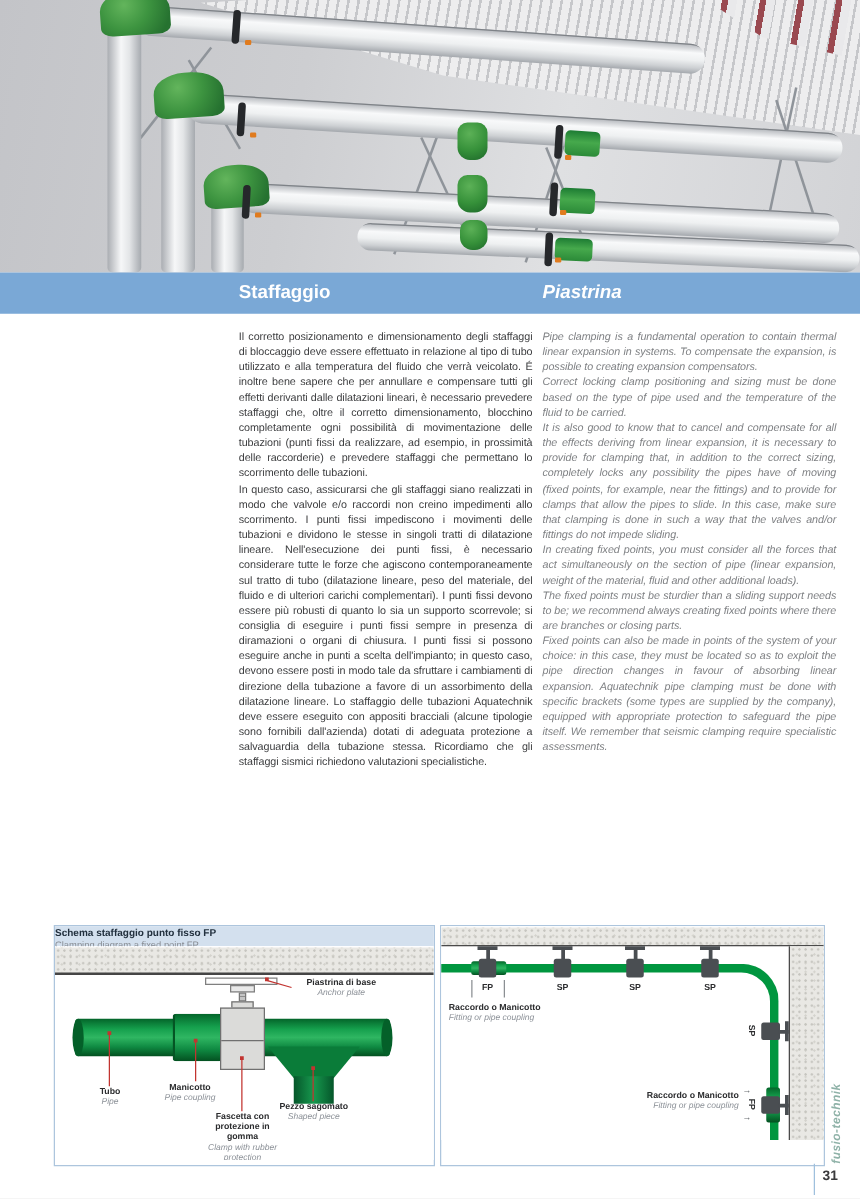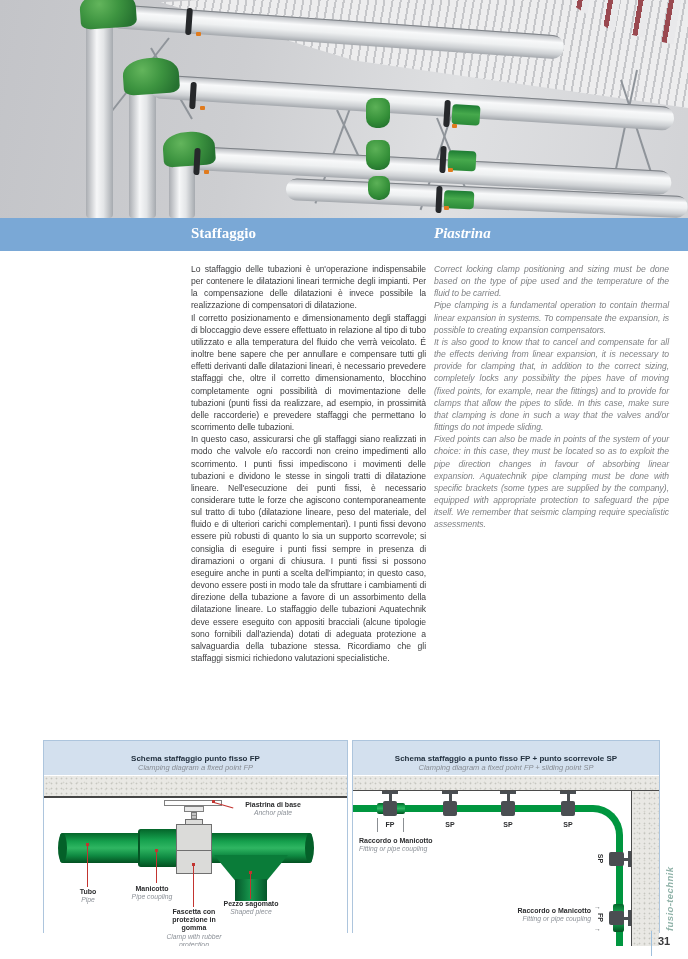--- a/index.html
+++ b/index.html
@@ -35,7 +35,7 @@
   .strut { position:absolute; width:2px; background:#8f949a; transform-origin:top center; }
 
   
-  .band { position:absolute; left:0; top:218px; width:688px; height:33px; background:#7aa8d6;font-family:Liberation Serif, serif; }
+  .band { position:absolute; left:0; top:218px; width:688px; height:33px; background:#7aa8d6; }
   .band-it { position:absolute; left:191px; top:7px; font-size:15px; font-weight:bold; color:#ffffff; }
   .band-en { position:absolute; left:434px; top:7px; font-size:15px; font-weight:bold; font-style:italic; color:#ffffff; }
 

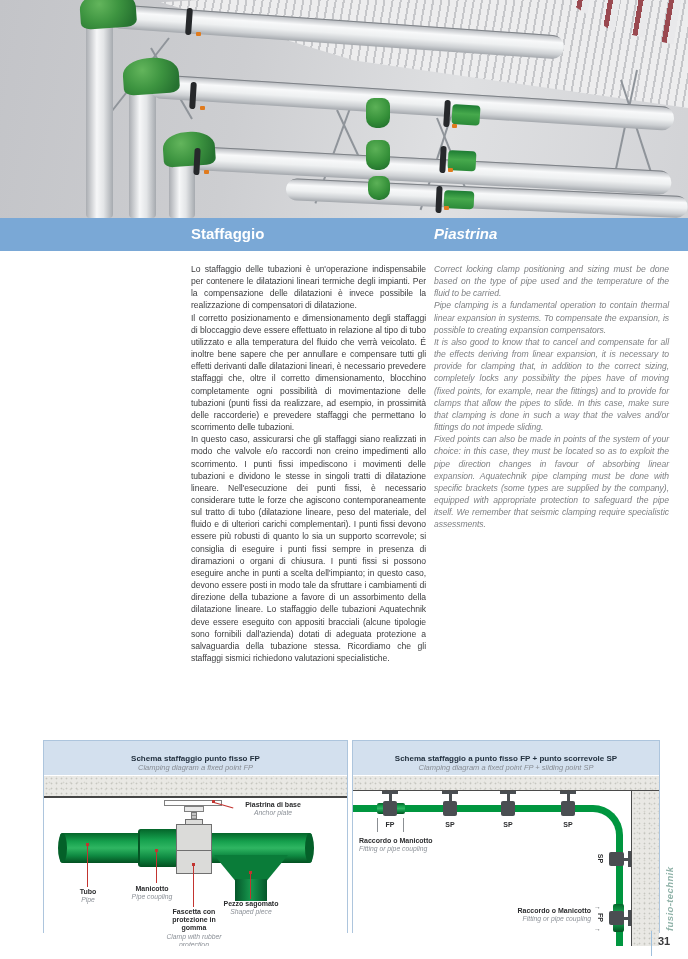--- a/index.html
+++ b/index.html
@@ -135,7 +135,6 @@
   </div>
 
   <div class="col col-it">
-    <p>Lo staffaggio delle tubazioni è un'operazione indispensabile per contenere le dilatazioni lineari termiche degli impianti. Per la compensazione delle dilatazioni è invece possibile la realizzazione di compensatori di dilatazione.</p>
     <p>Il corretto posizionamento e dimensionamento degli staffaggi di bloccaggio deve essere effettuato in relazione al tipo di tubo utilizzato e alla temperatura del fluido che verrà veicolato. É inoltre bene sapere che per annullare e compensare tutti gli effetti derivanti dalle dilatazioni lineari, è necessario prevedere staffaggi che, oltre il corretto dimensionamento, blocchino completamente ogni possibilità di movimentazione delle tubazioni (punti fissi da realizzare, ad esempio, in prossimità delle raccorderie) e prevedere staffaggi che permettano lo scorrimento delle tubazioni.</p>
     <p>In questo caso, assicurarsi che gli staffaggi siano realizzati in modo che valvole e/o raccordi non creino impedimenti allo scorrimento. I punti fissi impediscono i movimenti delle tubazioni e dividono le stesse in singoli tratti di dilatazione lineare. Nell'esecuzione dei punti fissi, è necessario considerare tutte le forze che agiscono contemporaneamente sul tratto di tubo (dilatazione lineare, peso del materiale, del fluido e di ulteriori carichi complementari). I punti fissi devono essere più robusti di quanto lo sia un supporto scorrevole; si consiglia di eseguire i punti fissi sempre in presenza di diramazioni o organi di chiusura. I punti fissi si possono eseguire anche in punti a scelta dell'impianto; in questo caso, devono essere posti in modo tale da sfruttare i cambiamenti di direzione della tubazione a favore di un assorbimento della dilatazione lineare. Lo staffaggio delle tubazioni Aquatechnik deve essere eseguito con appositi bracciali (alcune tipologie sono fornibili dall'azienda) dotati di adeguata protezione a salvaguardia della tubazione stessa. Ricordiamo che gli staffaggi sismici richiedono valutazioni specialistiche.</p>
   </div>

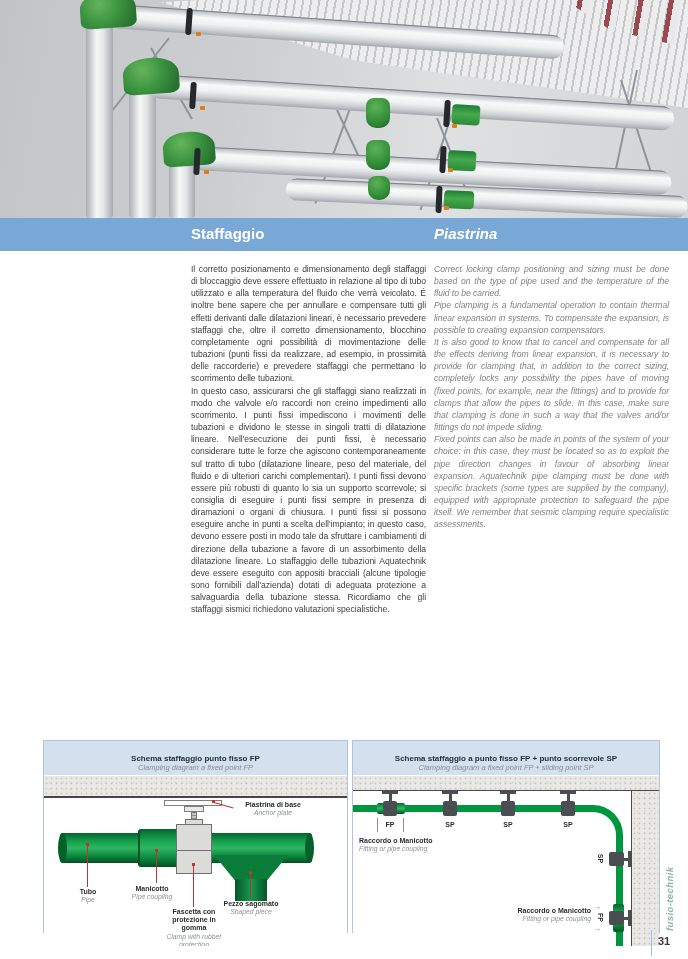--- a/index.html
+++ b/index.html
@@ -139,8 +139,8 @@
     <p>In questo caso, assicurarsi che gli staffaggi siano realizzati in modo che valvole e/o raccordi non creino impedimenti allo scorrimento. I punti fissi impediscono i movimenti delle tubazioni e dividono le stesse in singoli tratti di dilatazione lineare. Nell'esecuzione dei punti fissi, è necessario considerare tutte le forze che agiscono contemporaneamente sul tratto di tubo (dilatazione lineare, peso del materiale, del fluido e di ulteriori carichi complementari). I punti fissi devono essere più robusti di quanto lo sia un supporto scorrevole; si consiglia di eseguire i punti fissi sempre in presenza di diramazioni o organi di chiusura. I punti fissi si possono eseguire anche in punti a scelta dell'impianto; in questo caso, devono essere posti in modo tale da sfruttare i cambiamenti di direzione della tubazione a favore di un assorbimento della dilatazione lineare. Lo staffaggio delle tubazioni Aquatechnik deve essere eseguito con appositi bracciali (alcune tipologie sono fornibili dall'azienda) dotati di adeguata protezione a salvaguardia della tubazione stessa. Ricordiamo che gli staffaggi sismici richiedono valutazioni specialistiche.</p>
   </div>
   <div class="col col-en">
+    <p>Pipe clamping is a fundamental operation to contain thermal linear expansion in systems. To compensate the expansion, is possible to creating expansion compensators.</p>
     <p>Correct locking clamp positioning and sizing must be done based on the type of pipe used and the temperature of the fluid to be carried.</p>
-    <p>Pipe clamping is a fundamental operation to contain thermal linear expansion in systems. To compensate the expansion, is possible to creating expansion compensators.</p>
     <p>It is also good to know that to cancel and compensate for all the effects deriving from linear expansion, it is necessary to provide for clamping that, in addition to the correct sizing, completely locks any possibility the pipes have of moving (fixed points, for example, near the fittings) and to provide for clamps that allow the pipes to slide. In this case, make sure that clamping is done in such a way that the valves and/or fittings do not impede sliding.</p>
     <p>Fixed points can also be made in points of the system of your choice: in this case, they must be located so as to exploit the pipe direction changes in favour of absorbing linear expansion. Aquatechnik pipe clamping must be done with specific brackets (some types are supplied by the company), equipped with appropriate protection to safeguard the pipe itself. We remember that seismic clamping require specialistic assessments.</p>
   </div>

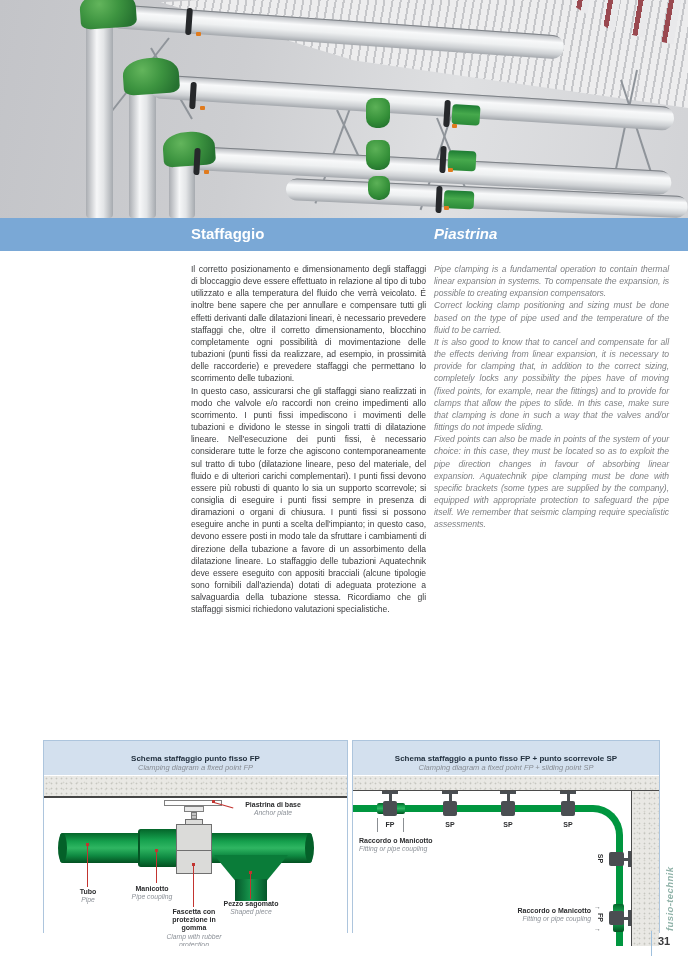--- a/index.html
+++ b/index.html
@@ -142,6 +142,7 @@
     <p>Pipe clamping is a fundamental operation to contain thermal linear expansion in systems. To compensate the expansion, is possible to creating expansion compensators.</p>
     <p>Correct locking clamp positioning and sizing must be done based on the type of pipe used and the temperature of the fluid to be carried.</p>
     <p>It is also good to know that to cancel and compensate for all the effects deriving from linear expansion, it is necessary to provide for clamping that, in addition to the correct sizing, completely locks any possibility the pipes have of moving (fixed points, for example, near the fittings) and to provide for clamps that allow the pipes to slide. In this case, make sure that clamping is done in such a way that the valves and/or fittings do not impede sliding.</p>
+    <p>In creating fixed points, you must consider all the forces that act simultaneously on the section of pipe (linear expansion, weight of the material, fluid and other additional loads).</p>
     <p>Fixed points can also be made in points of the system of your choice: in this case, they must be located so as to exploit the pipe direction changes in favour of absorbing linear expansion. Aquatechnik pipe clamping must be done with specific brackets (some types are supplied by the company), equipped with appropriate protection to safeguard the pipe itself. We remember that seismic clamping require specialistic assessments.</p>
   </div>
 

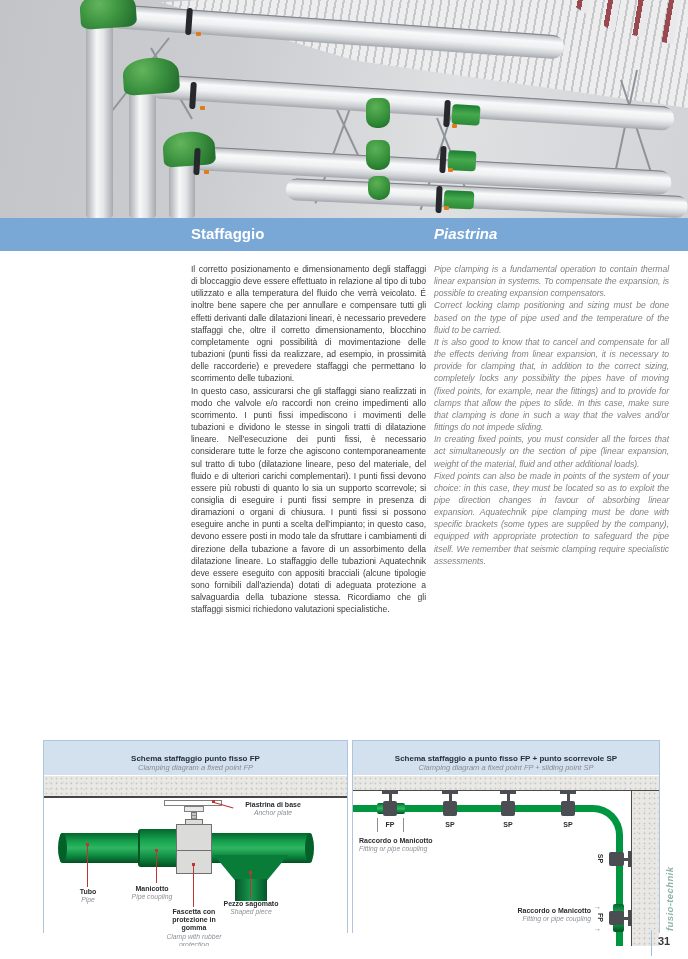--- a/index.html
+++ b/index.html
@@ -143,6 +143,7 @@
     <p>Correct locking clamp positioning and sizing must be done based on the type of pipe used and the temperature of the fluid to be carried.</p>
     <p>It is also good to know that to cancel and compensate for all the effects deriving from linear expansion, it is necessary to provide for clamping that, in addition to the correct sizing, completely locks any possibility the pipes have of moving (fixed points, for example, near the fittings) and to provide for clamps that allow the pipes to slide. In this case, make sure that clamping is done in such a way that the valves and/or fittings do not impede sliding.</p>
     <p>In creating fixed points, you must consider all the forces that act simultaneously on the section of pipe (linear expansion, weight of the material, fluid and other additional loads).</p>
+    <p>The fixed points must be sturdier than a sliding support needs to be; we recommend always creating fixed points where there are branches or closing parts.</p>
     <p>Fixed points can also be made in points of the system of your choice: in this case, they must be located so as to exploit the pipe direction changes in favour of absorbing linear expansion. Aquatechnik pipe clamping must be done with specific brackets (some types are supplied by the company), equipped with appropriate protection to safeguard the pipe itself. We remember that seismic clamping require specialistic assessments.</p>
   </div>
 

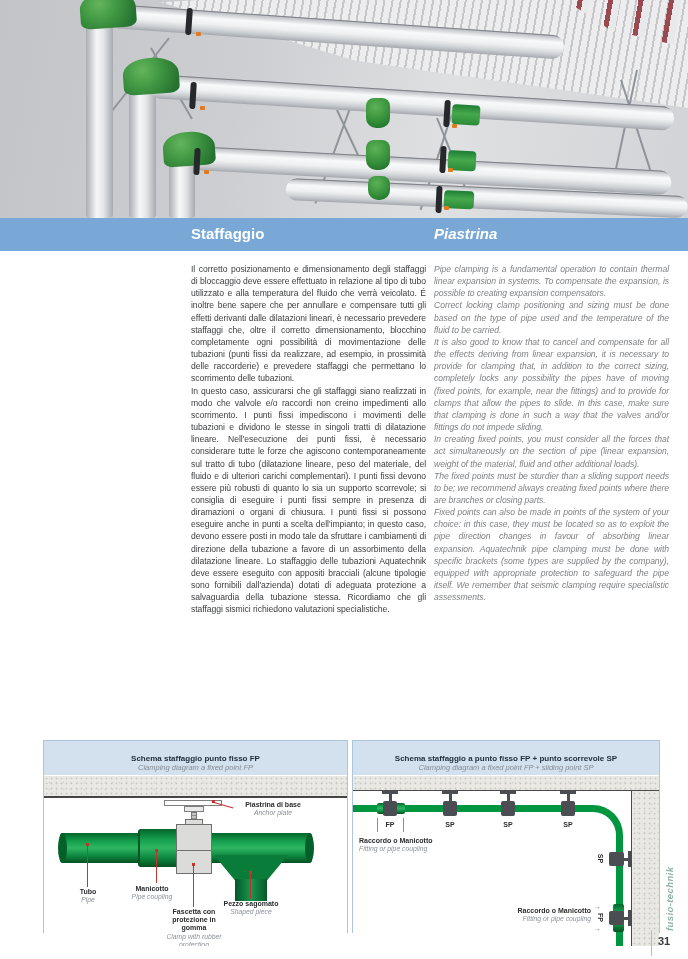--- a/index.html
+++ b/index.html
@@ -50,7 +50,7 @@
   .dbox { position:absolute; top:740px; height:193px; border:1px solid #adc5dd; background:#fff; }
   .d1 { left:43px;  width:305px; }
   .d2 { left:352px; width:308px; }
-  .d-title { height:34px; background:#d3e0ee; text-align:center; padding-top:13px; }
+  .d-title { height:16px; background:#d3e0ee; text-align:left; padding-top:1px; }
   .d-title .t1 { font-size:8px; font-weight:bold; color:#22303e; line-height:9px; }
   .d-title .t2 { font-size:7.5px; font-style:italic; color:#878c93; line-height:9px; }
   .canvas { position:relative; width:100%; height:171px; overflow:hidden; background:#fff; }

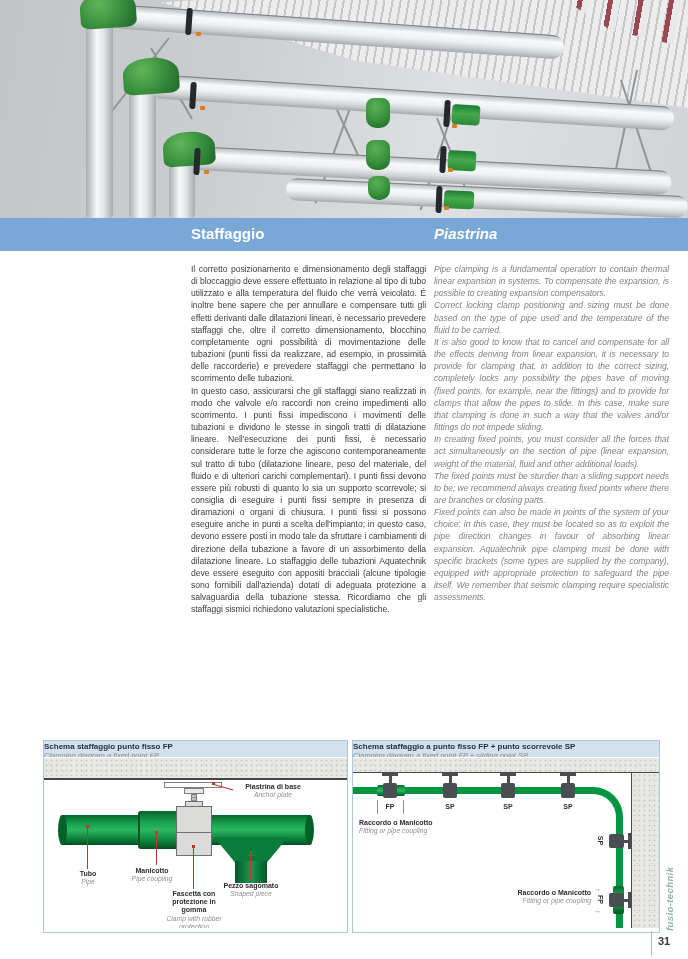--- a/index.html
+++ b/index.html
@@ -209,10 +209,6 @@
   </div>
 
   <div class="dbox d2">
-    <div class="d-title">
-      <div class="t1">Schema staffaggio a punto fisso FP + punto scorrevole SP</div>
-      <div class="t2">Clamping diagram a fixed point FP + sliding point SP</div>
-    </div>
     <div class="canvas">
 
       <div class="concrete" style="left:0;right:0;top:1px;height:15px;border-bottom:1.5px solid #4a4a4a;"></div>

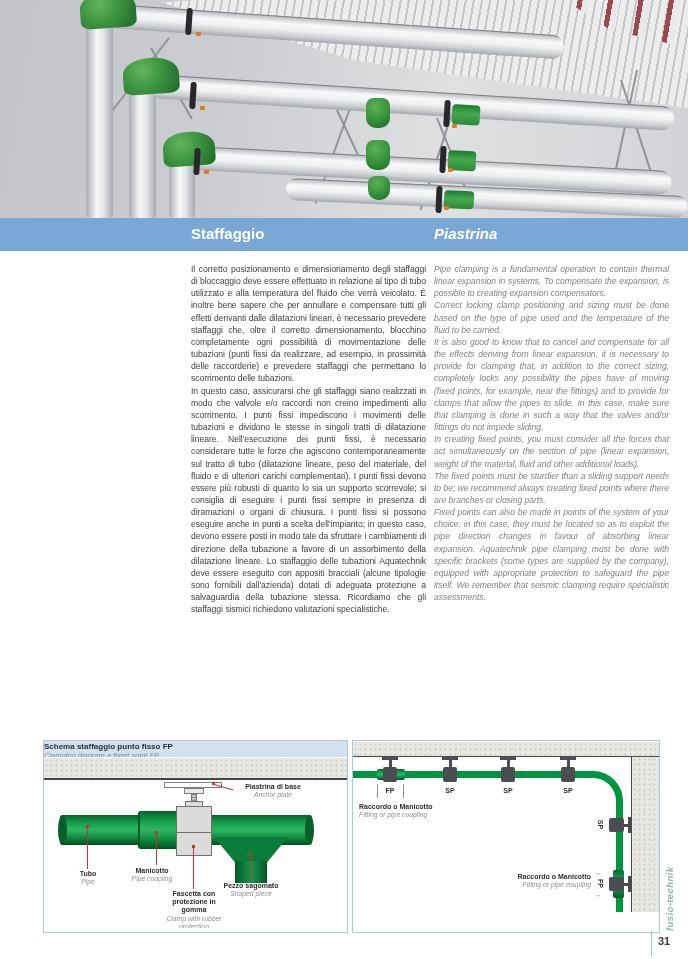--- a/index.html
+++ b/index.html
@@ -52,7 +52,7 @@
   .d2 { left:352px; width:308px; }
   .d-title { height:16px; background:#d3e0ee; text-align:left; padding-top:1px; }
   .d-title .t1 { font-size:8px; font-weight:bold; color:#22303e; line-height:9px; }
-  .d-title .t2 { font-size:7.5px; font-style:italic; color:#878c93; line-height:9px; }
+  .d-title .t2 { font-size:7.5px; color:#878c93; line-height:9px; }
   .canvas { position:relative; width:100%; height:171px; overflow:hidden; background:#fff; }
   .concrete { position:absolute;
     background-color:#e9e8e4;

